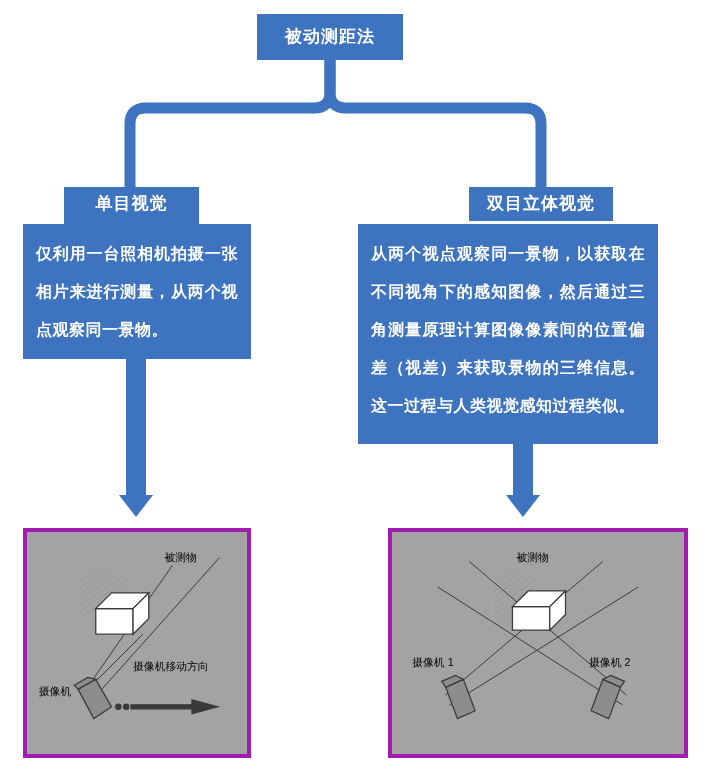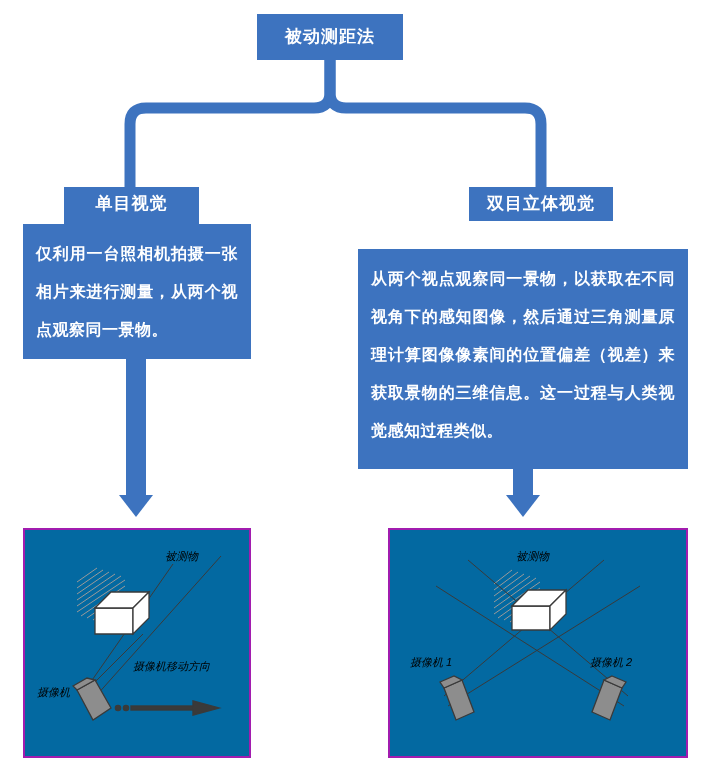--- a/index.html
+++ b/index.html
@@ -73,9 +73,8 @@
   #right-desc-node {
     left: 358px;
     top: 224px;
-    width: 330px;
+    width: 300px;
     height: 220px;
-    margin-top: 25px;
   }
   
   .arrow-shaft {

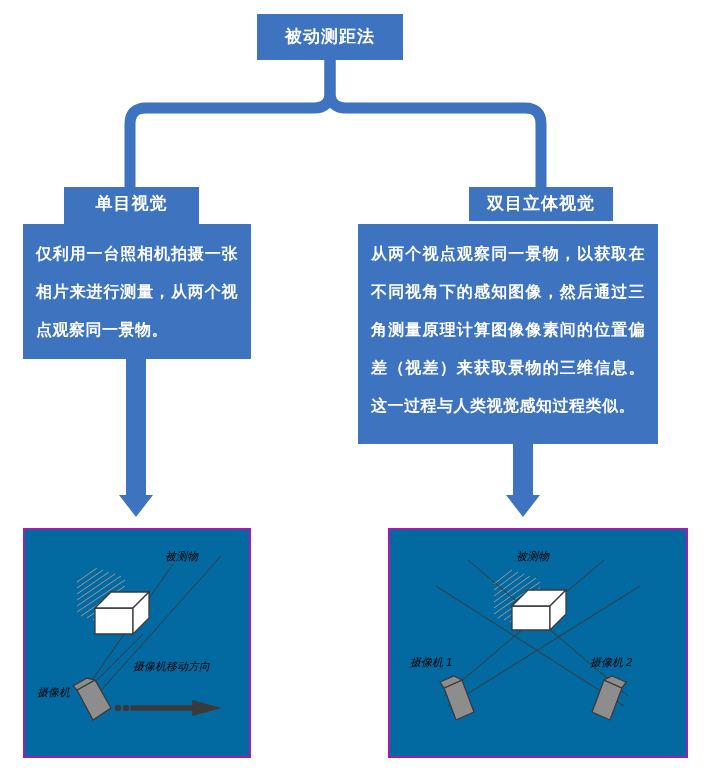--- a/index.html
+++ b/index.html
@@ -108,9 +108,8 @@
   .pic-box {
     position: absolute;
     box-sizing: border-box;
-    border: 2px solid #a21caf;
-    background: #0369a1;
-    font-style: italic;
+    border: 4px solid #a21caf;
+    background: #a3a3a3;
   }
   #left-pic-box { left: 23px; top: 528px; width: 228px; height: 230px; }
   #right-pic-box { left: 388px; top: 528px; width: 300px; height: 230px; }

